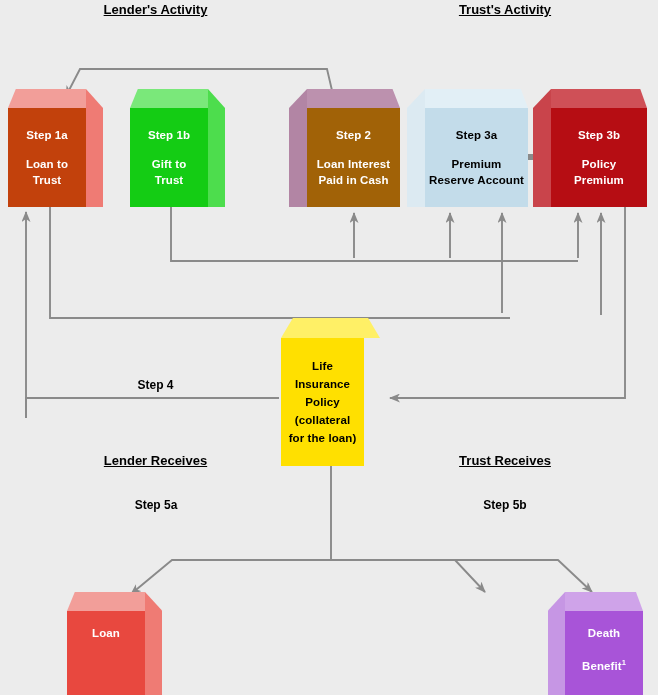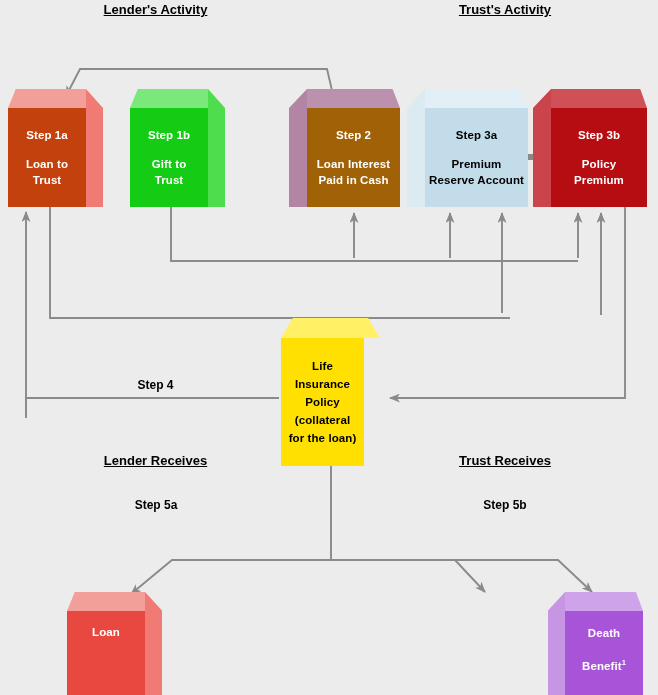--- a/index.html
+++ b/index.html
@@ -210,7 +210,7 @@
                 clip-path: polygon(10% 0%, 100% 0%, 100% 100%, 0% 100%);"></div>
     <div class="side" style="left:78px; top:-19px; width:17px; height:103px; background:#ef7b74;
                 clip-path: polygon(0% 0%, 100% 18%, 100% 100%, 0% 100%);"></div>
-    <div class="face" style="background:#e8483f; justify-content:center; padding-top:32px;gap:28px;">
+    <div class="face" style="background:#e8483f; justify-content:flex-start; padding-top:16px;gap:28px;">
       <div class="lbl" style="color:#ffffff;">Loan</div>
       <div class="lbl gap2" style="color:#ffffff;margin-top:34px;">Repayment</div>
     </div>

